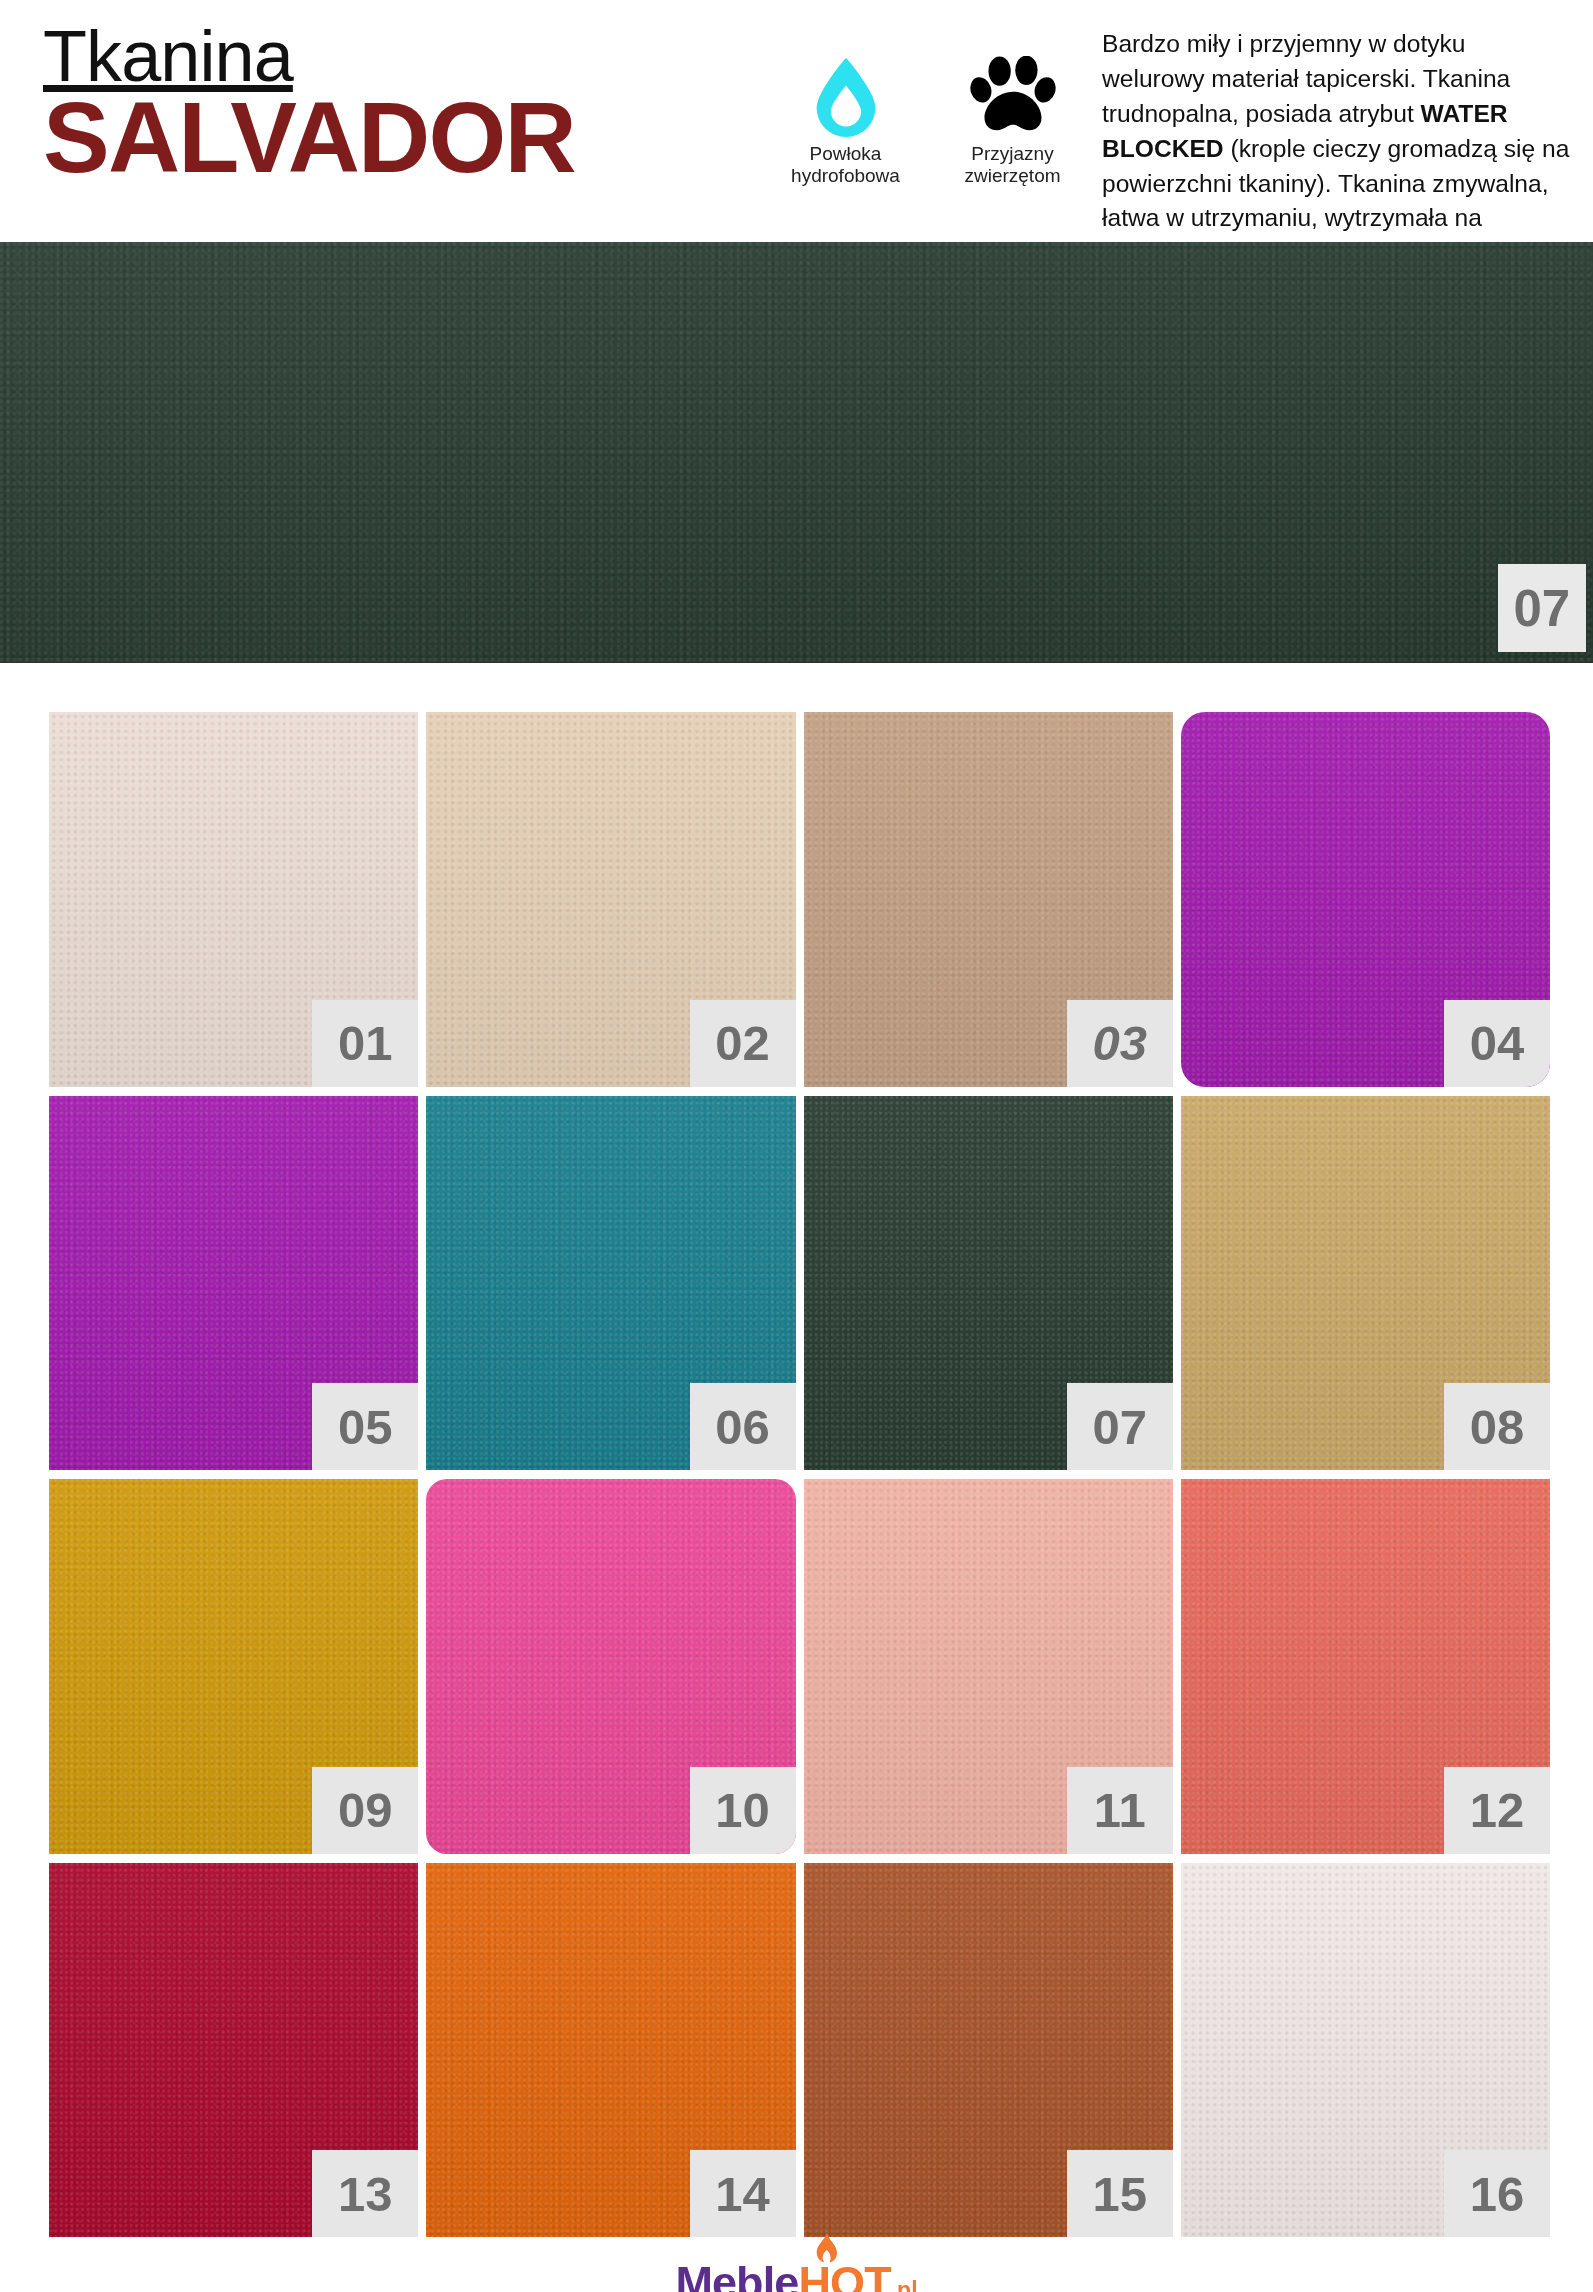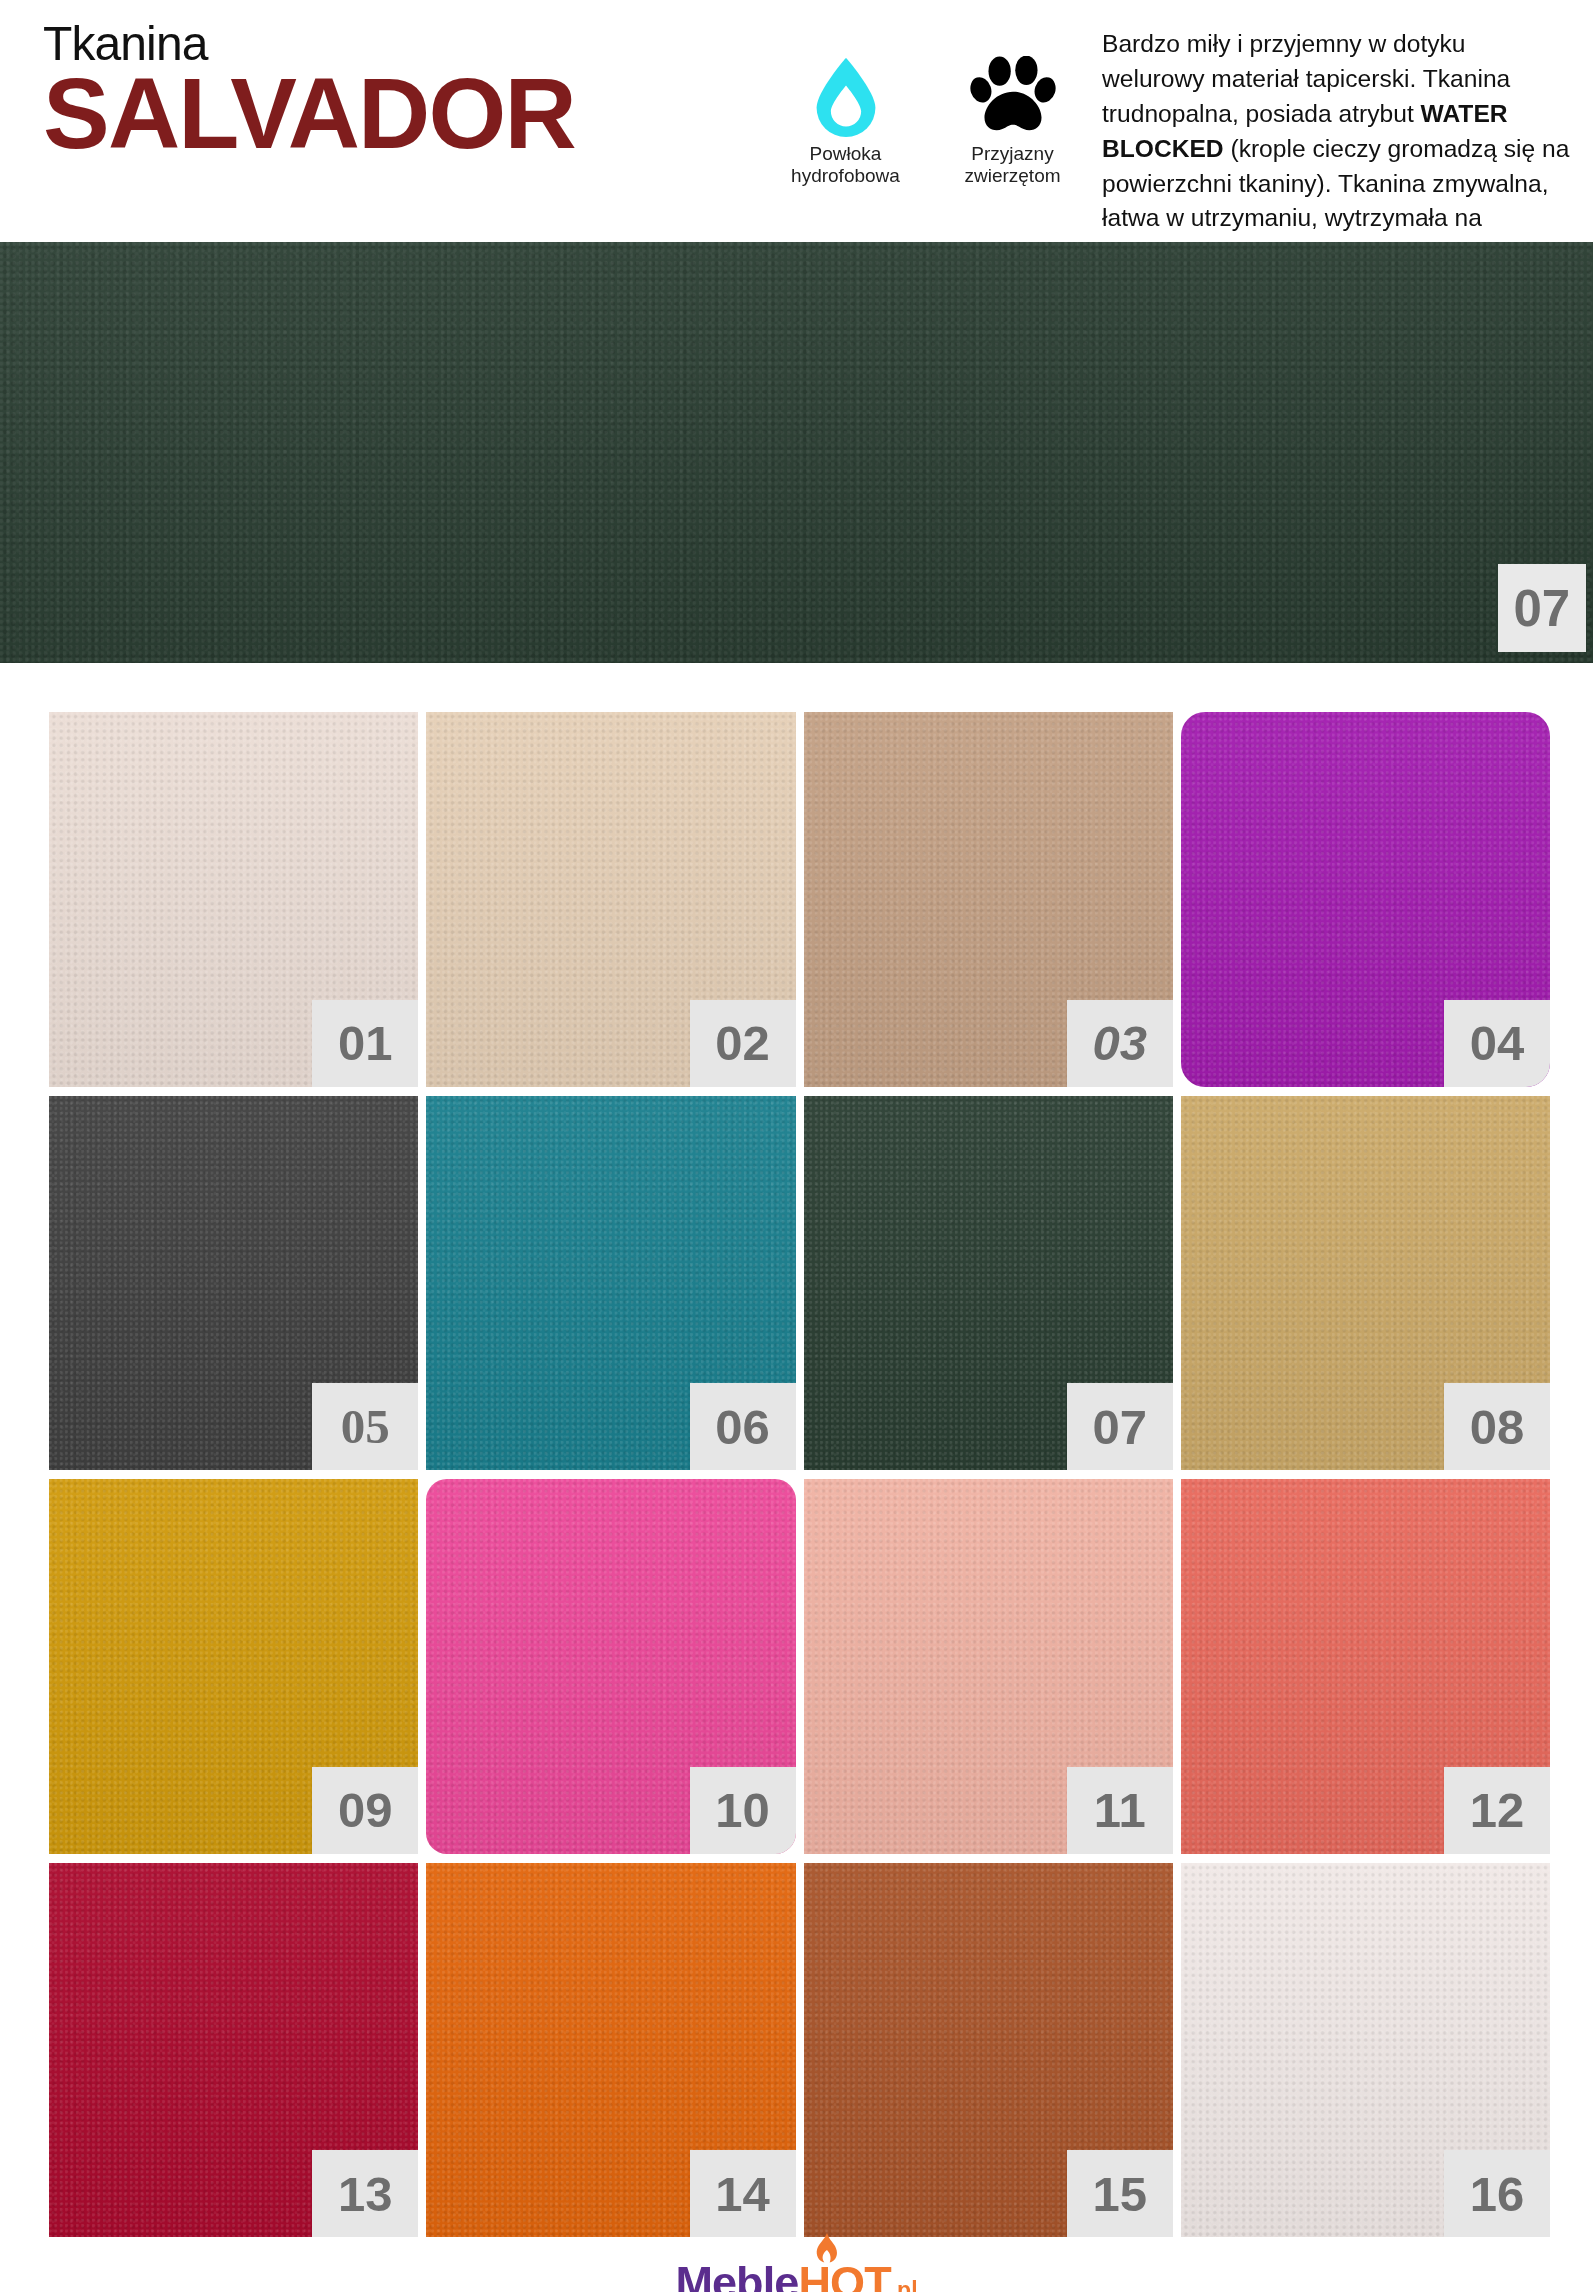--- a/index.html
+++ b/index.html
@@ -13,8 +13,8 @@
   }
   .title-block { padding-left:43px; width:788px; flex:none; }
   .title-sub {
-    font-size:48px; font-weight:300; letter-spacing:-0.9px;
-    line-height:1.0; color:#111;
+    font-size:72px; font-weight:300; letter-spacing:-0.9px;
+    line-height:1.0; color:#111;text-decoration:underline;
   }
   .title-main {
     font-size:100px; font-weight:700; letter-spacing:-1.8px;

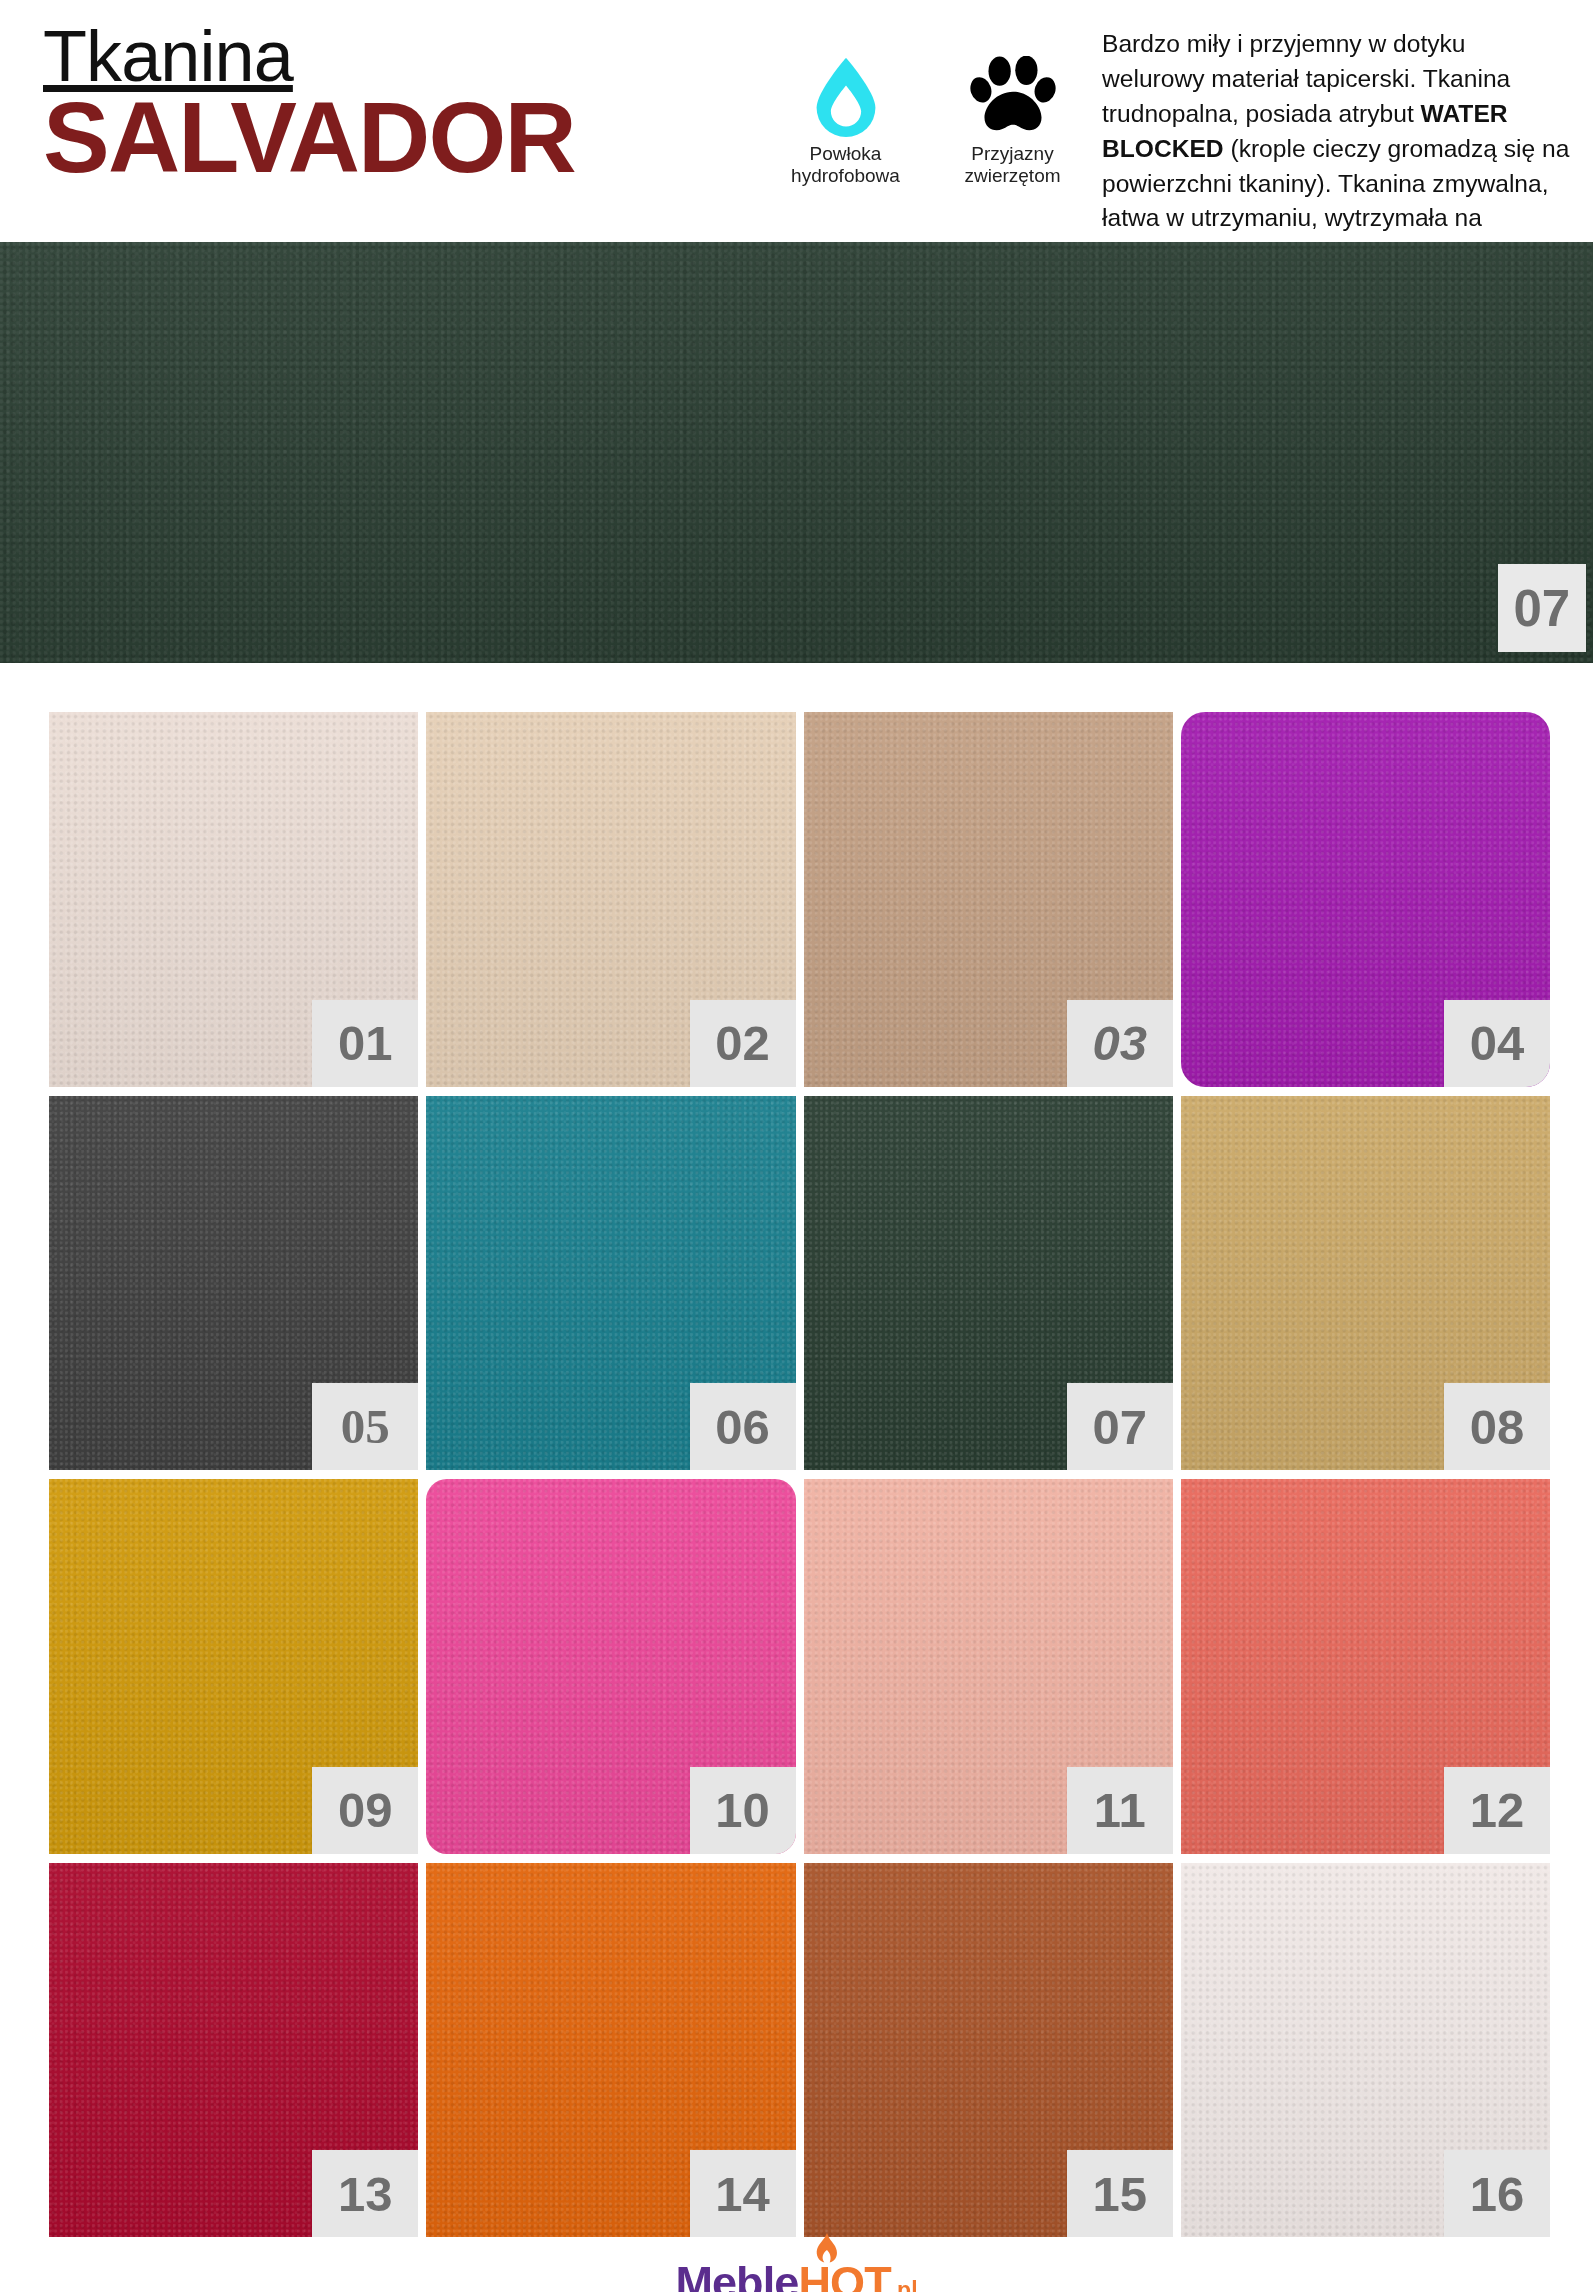--- a/index.html
+++ b/index.html
@@ -156,7 +156,7 @@
       <div class="swatch-tex"></div>
       <div class="swatch-badge">04</div>
     </div>
-  <div class="swatch" style="background: #404040; font-family: Liberation Serif, serif;">
+  <div class="swatch" style="background: #a21caf;">
       <div class="swatch-tex"></div>
       <div class="swatch-badge">05</div>
     </div>

